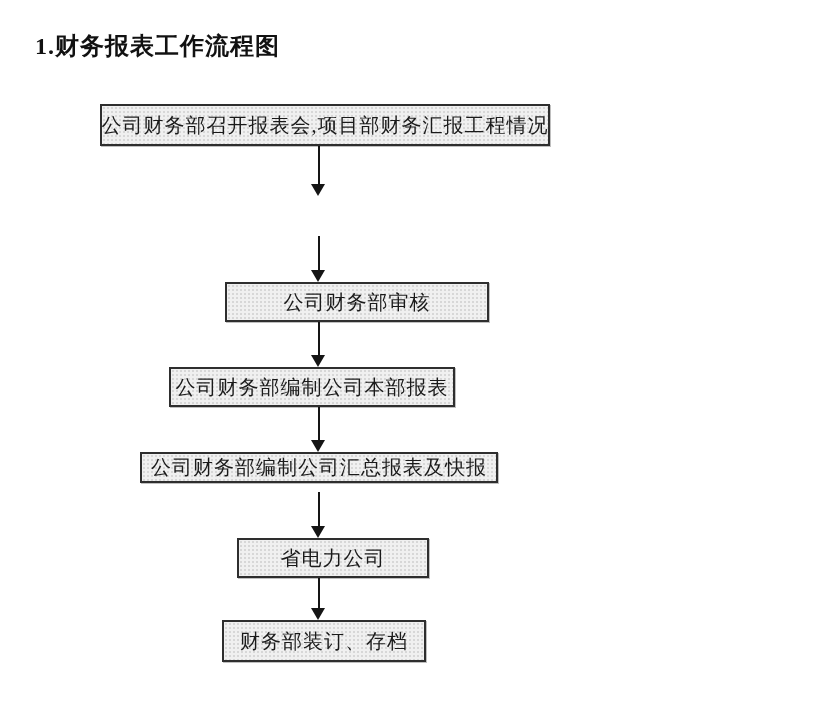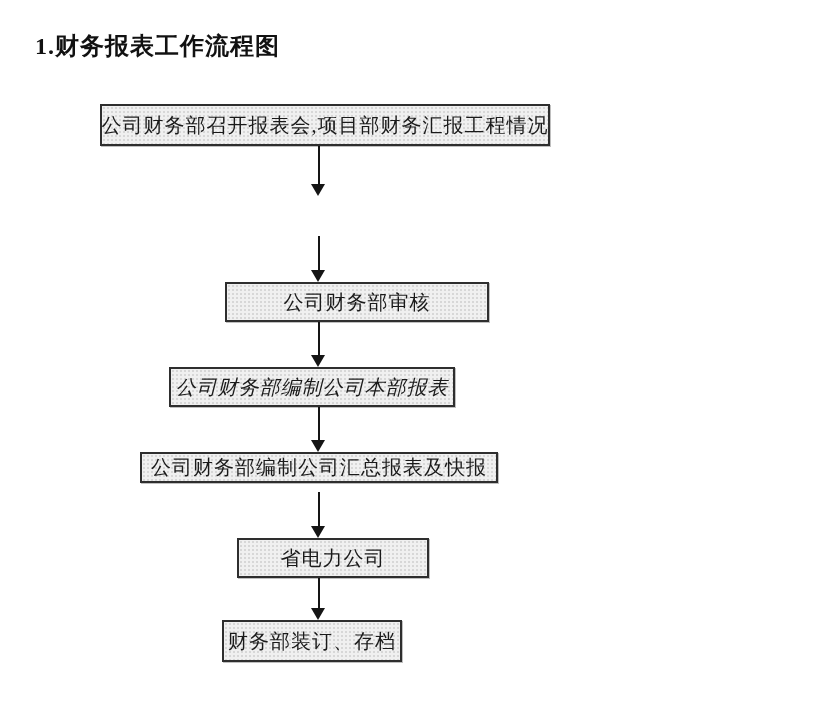--- a/index.html
+++ b/index.html
@@ -70,7 +70,7 @@
   #box-0 { left: 100px; top: 104px; width: 450px; height: 42px; }
   #box-1 { left: 169px; top: 196px; width: 281px; height: 40px; }
   #box-2 { left: 187px; top: 282px; width: 264px; height: 40px; margin-left: 38px; }
-  #box-3 { left: 169px; top: 367px; width: 286px; height: 40px; font-style: italic; }
+  #box-3 { left: 169px; top: 367px; width: 286px; height: 40px; }
   #box-4 { left: 140px; top: 452px; width: 358px; height: 31px; }
   #box-5 { left: 237px; top: 538px; width: 192px; height: 40px; }
   #box-6 { left: 222px; top: 620px; width: 180px; height: 42px; }

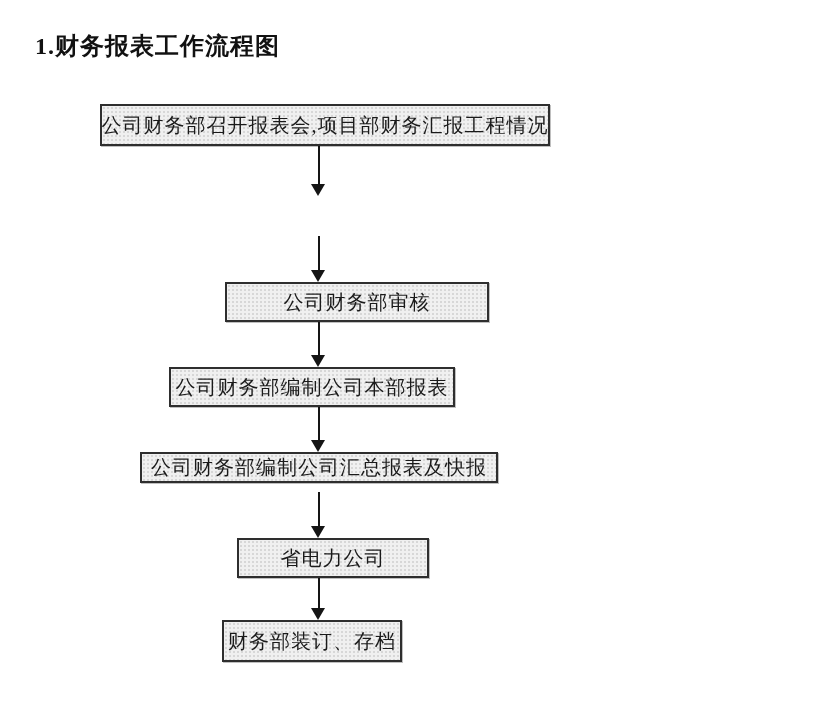--- a/index.html
+++ b/index.html
@@ -73,7 +73,7 @@
   #box-3 { left: 169px; top: 367px; width: 286px; height: 40px; }
   #box-4 { left: 140px; top: 452px; width: 358px; height: 31px; }
   #box-5 { left: 237px; top: 538px; width: 192px; height: 40px; }
-  #box-6 { left: 222px; top: 620px; width: 180px; height: 42px; }
+  #box-6 { left: 222px; top: 620px; width: 204px; height: 42px; }
   #arrow-0 { top: 146px; height: 50px; }
   #arrow-1 { top: 236px; height: 46px; }
   #arrow-2 { top: 322px; height: 45px; }

